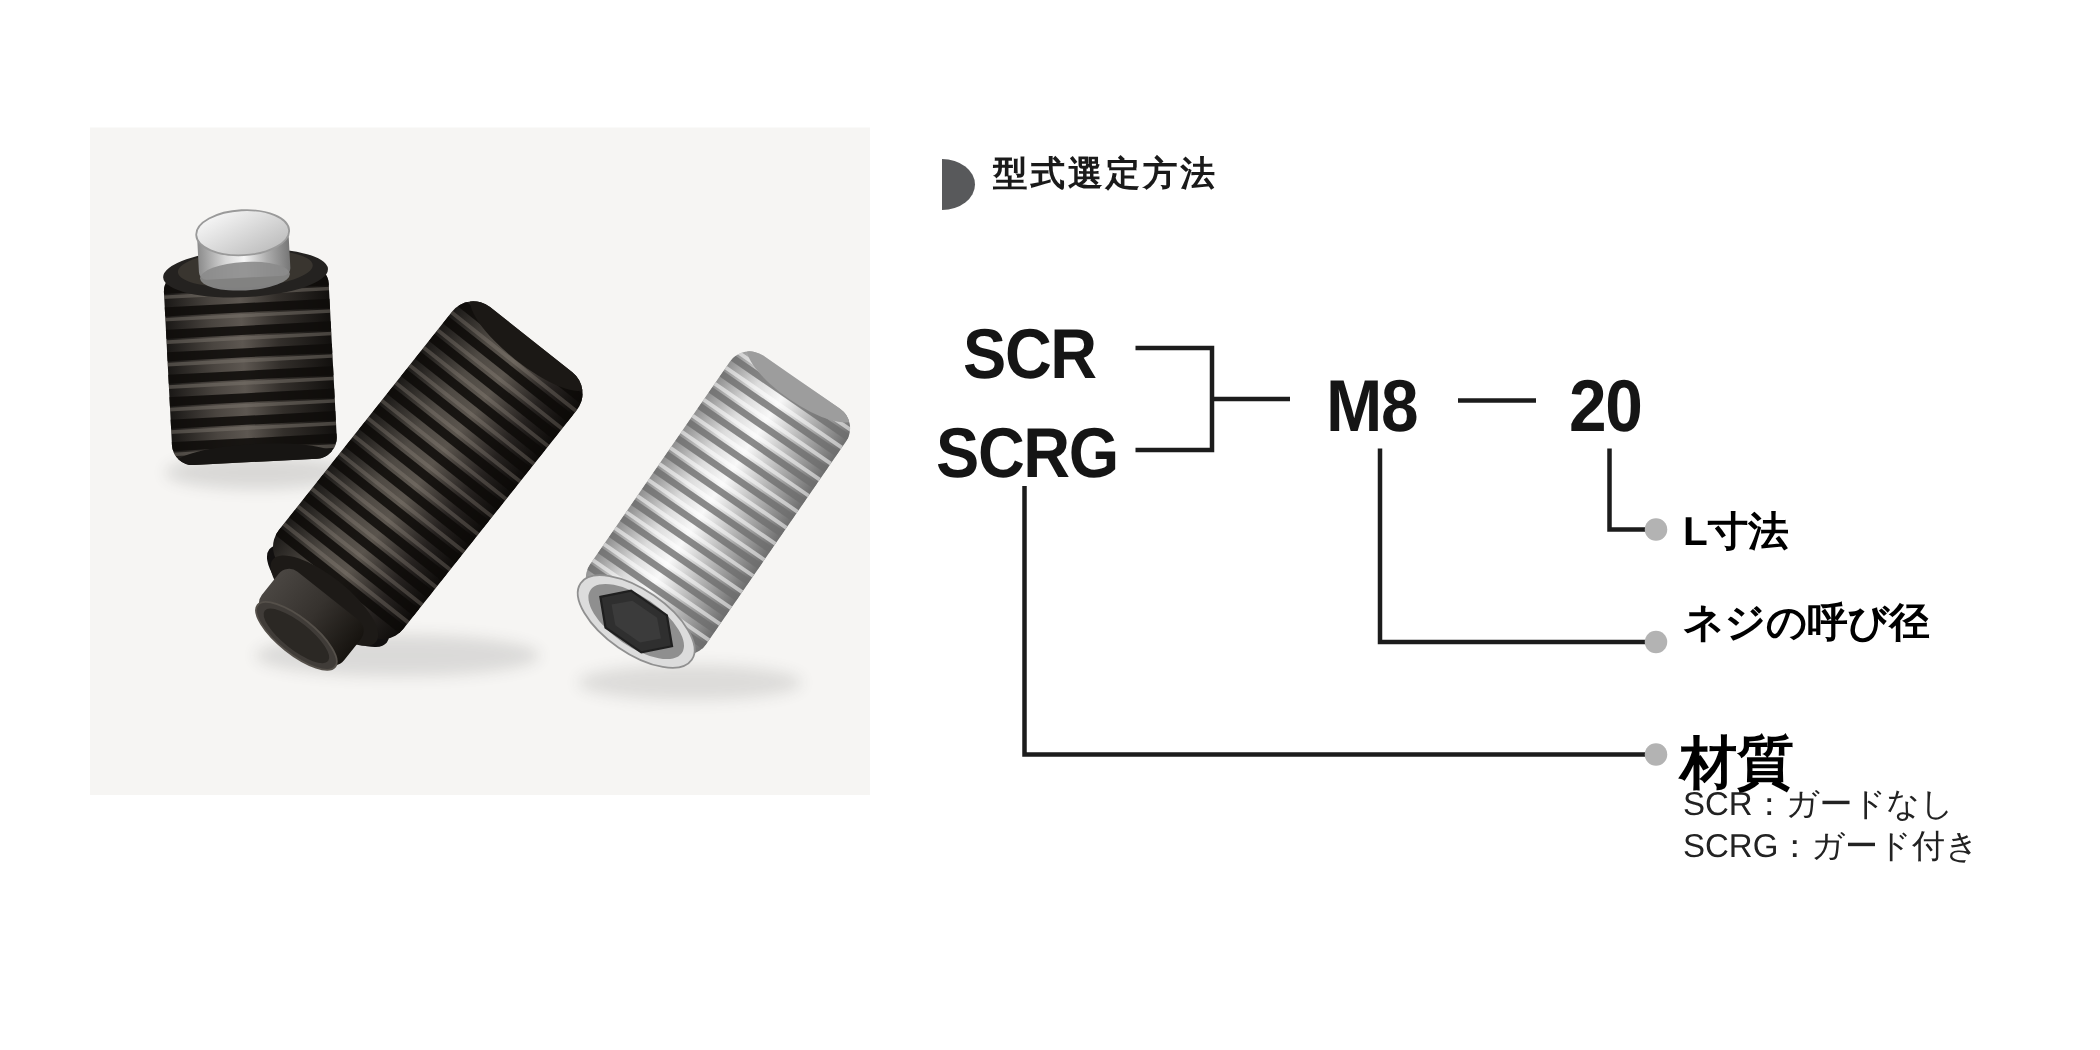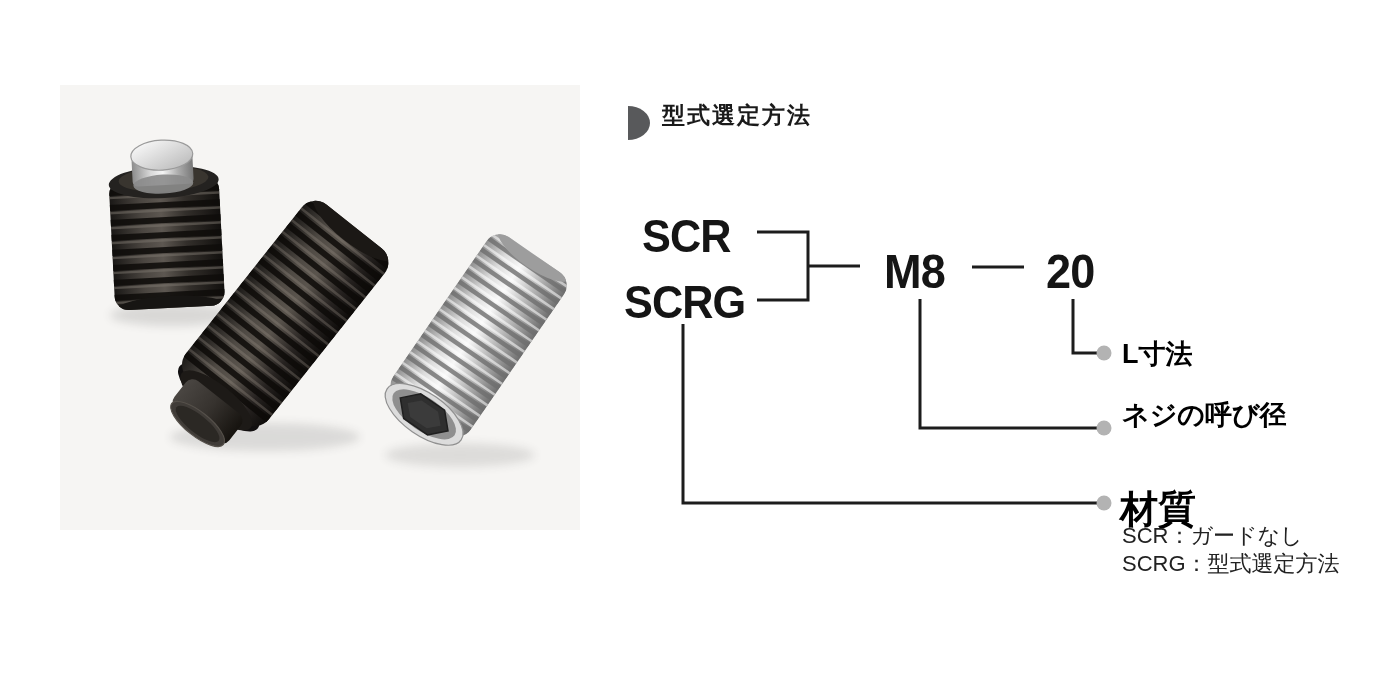--- a/index.html
+++ b/index.html
@@ -260,7 +260,7 @@
   <div class="callout thread">ネジの呼び径</div>
   <div class="callout material">材質</div>
   <div class="subline s1">SCR：ガードなし</div>
-  <div class="subline s2">SCRG：型式選定方法</div>
+  <div class="subline s2">SCRG：ガード付き</div>
 
 </div>
 

